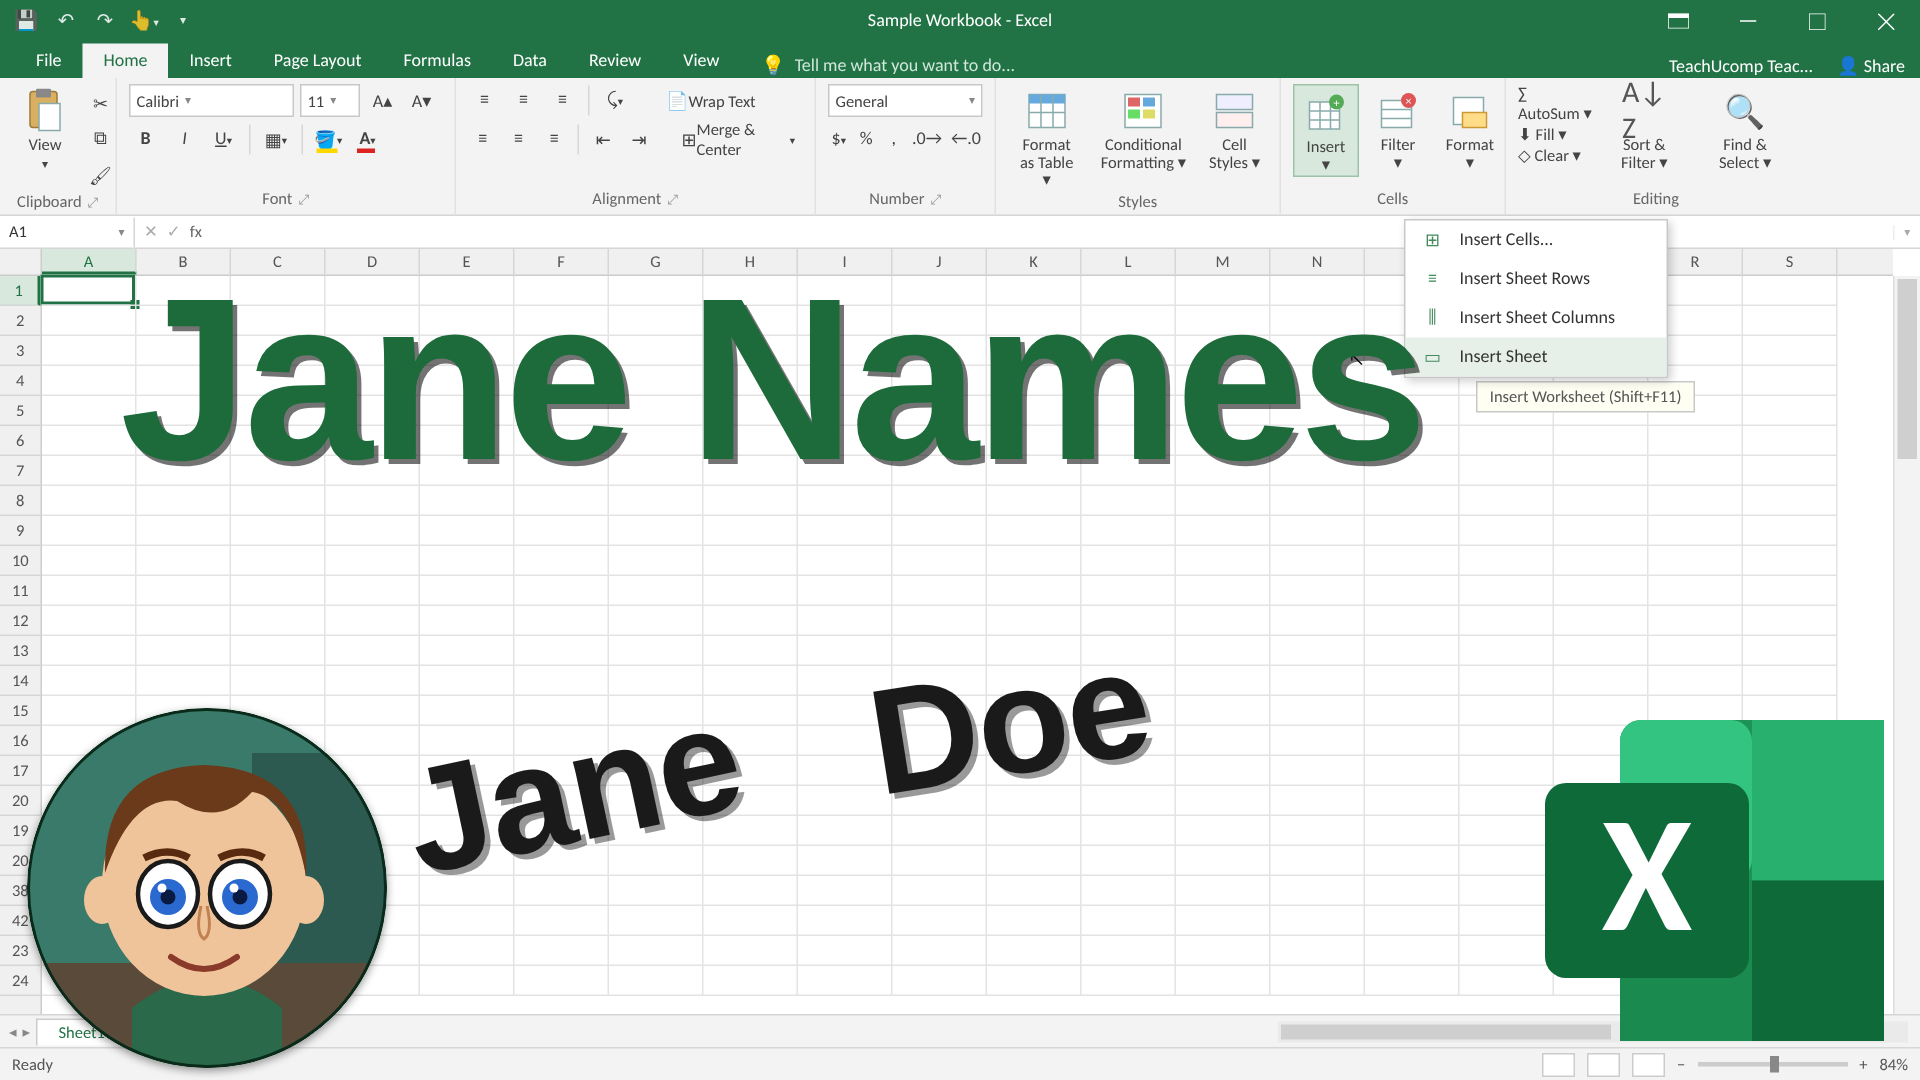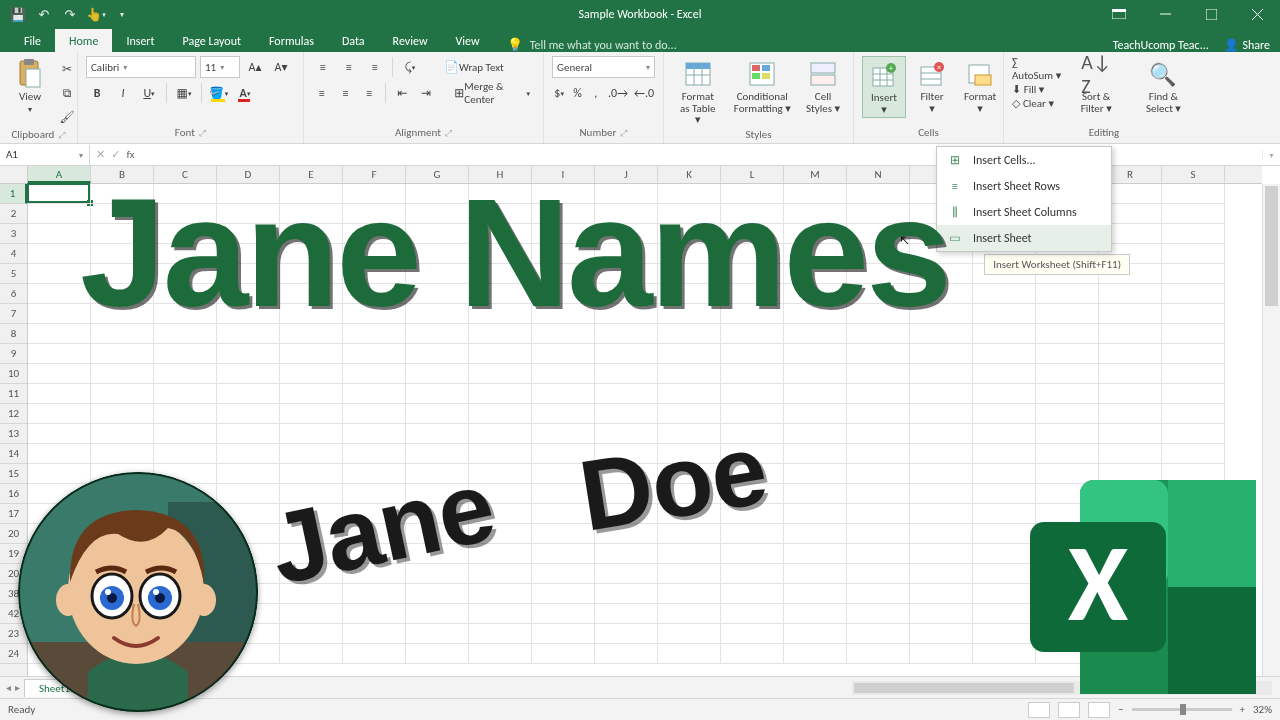--- a/index.html
+++ b/index.html
@@ -903,7 +903,7 @@
         <div class="knob"></div>
       </div>
     <span>+</span>
-    <span>32%</span>
+    <span>84%</span>
   </div>
 </div>
 

